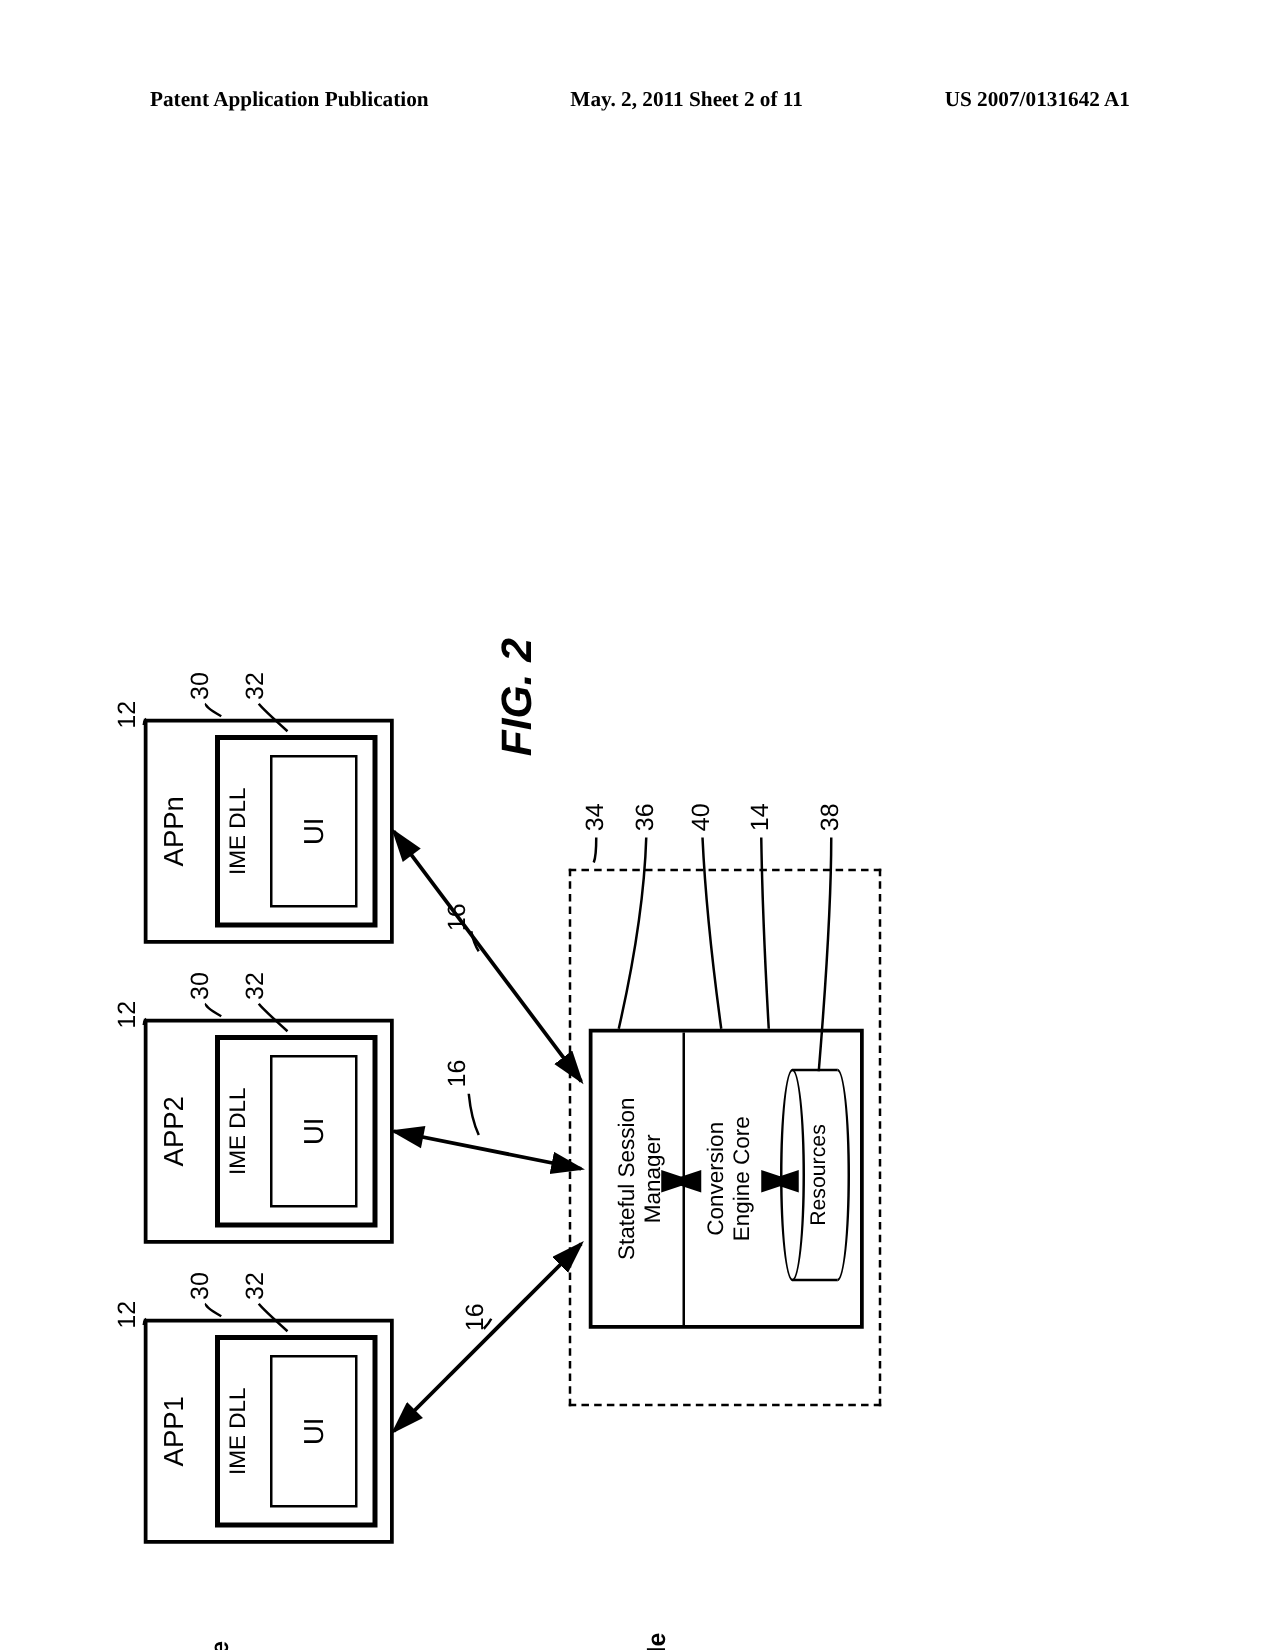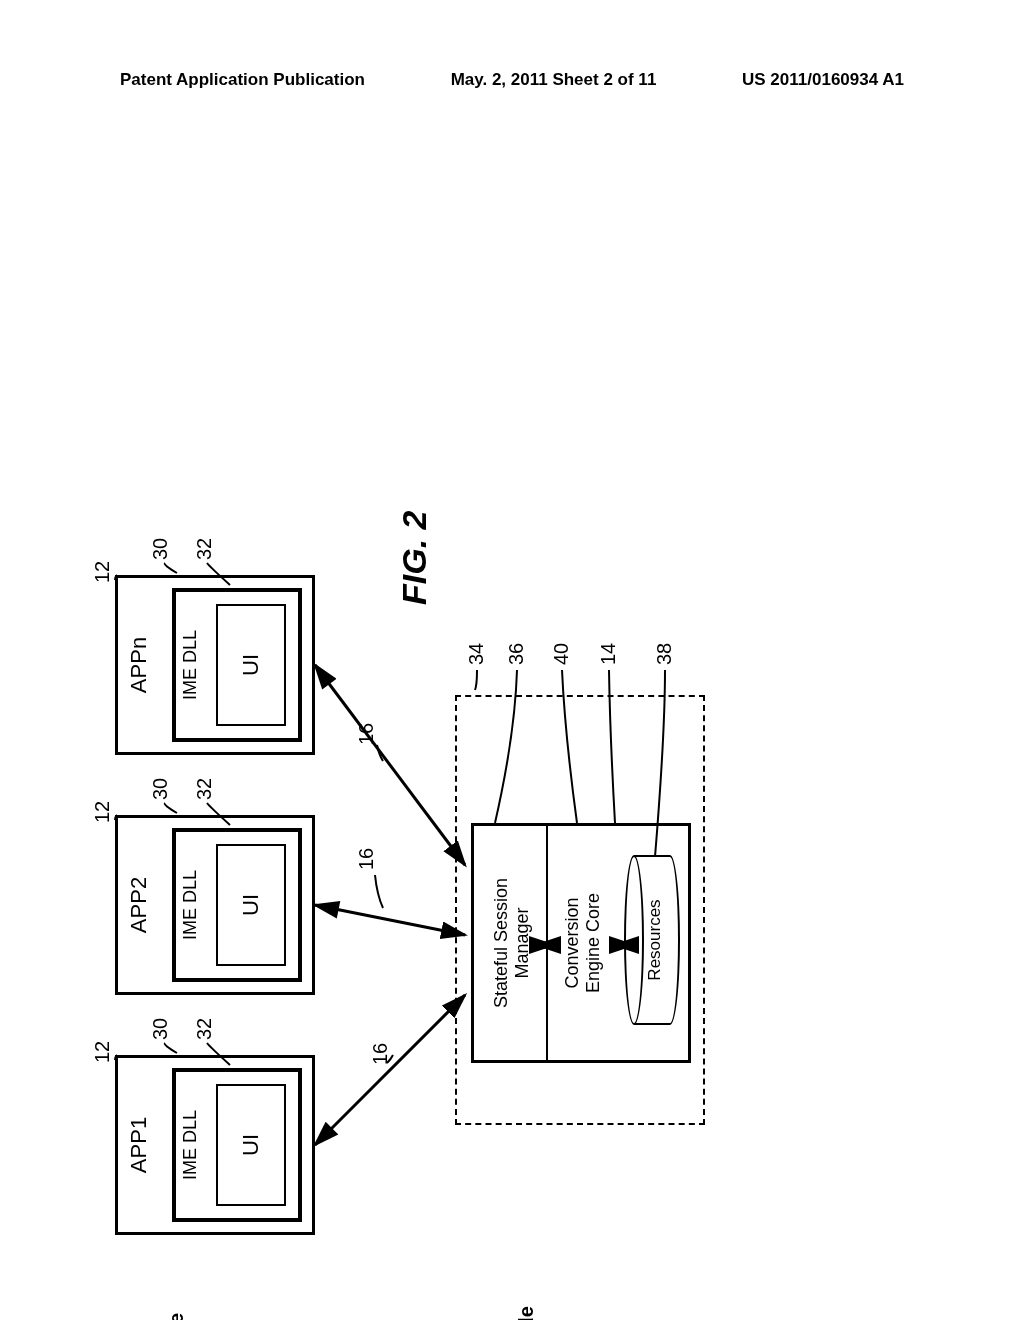--- a/index.html
+++ b/index.html
@@ -18,7 +18,7 @@
       display: flex;
       justify-content: space-between;
       padding: 0 120px;
-      font-family: Liberation Sans, sans-serif;
+      font-family: Liberation Serif, serif;
       font-weight: bold;
       font-size: 17px;
     }

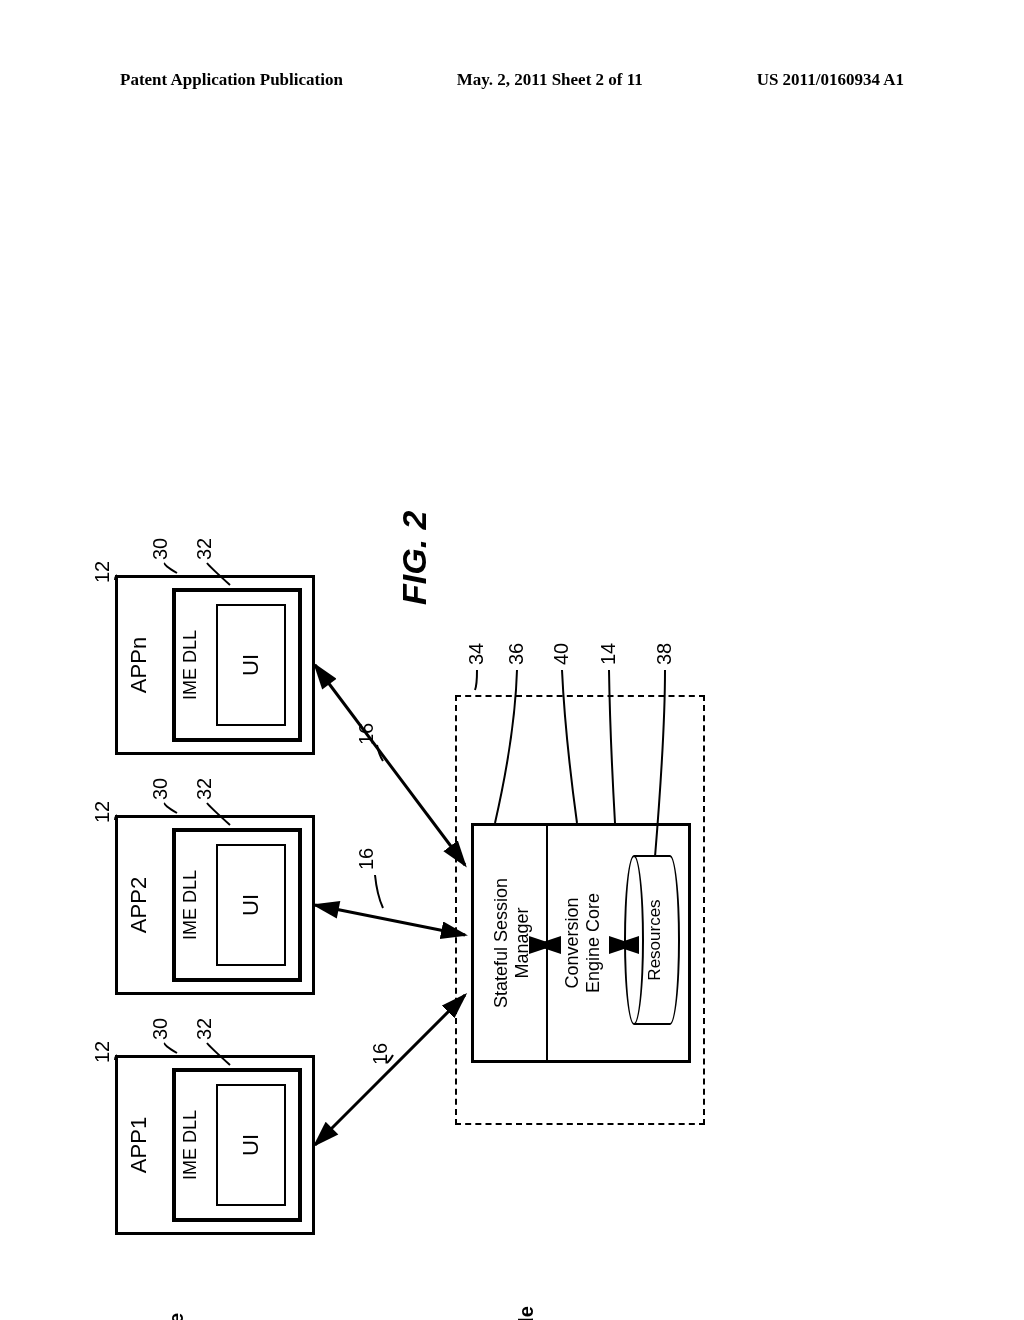--- a/index.html
+++ b/index.html
@@ -151,7 +151,7 @@
 <div class="header">
   <span>Patent Application Publication</span>
   <span>May. 2, 2011  Sheet 2 of 11</span>
-  <span>US 2011/0160934 A1</span>
+  <span>US 2007/0131642 A1</span>
 </div>
 
 <div class="diagram-container">

